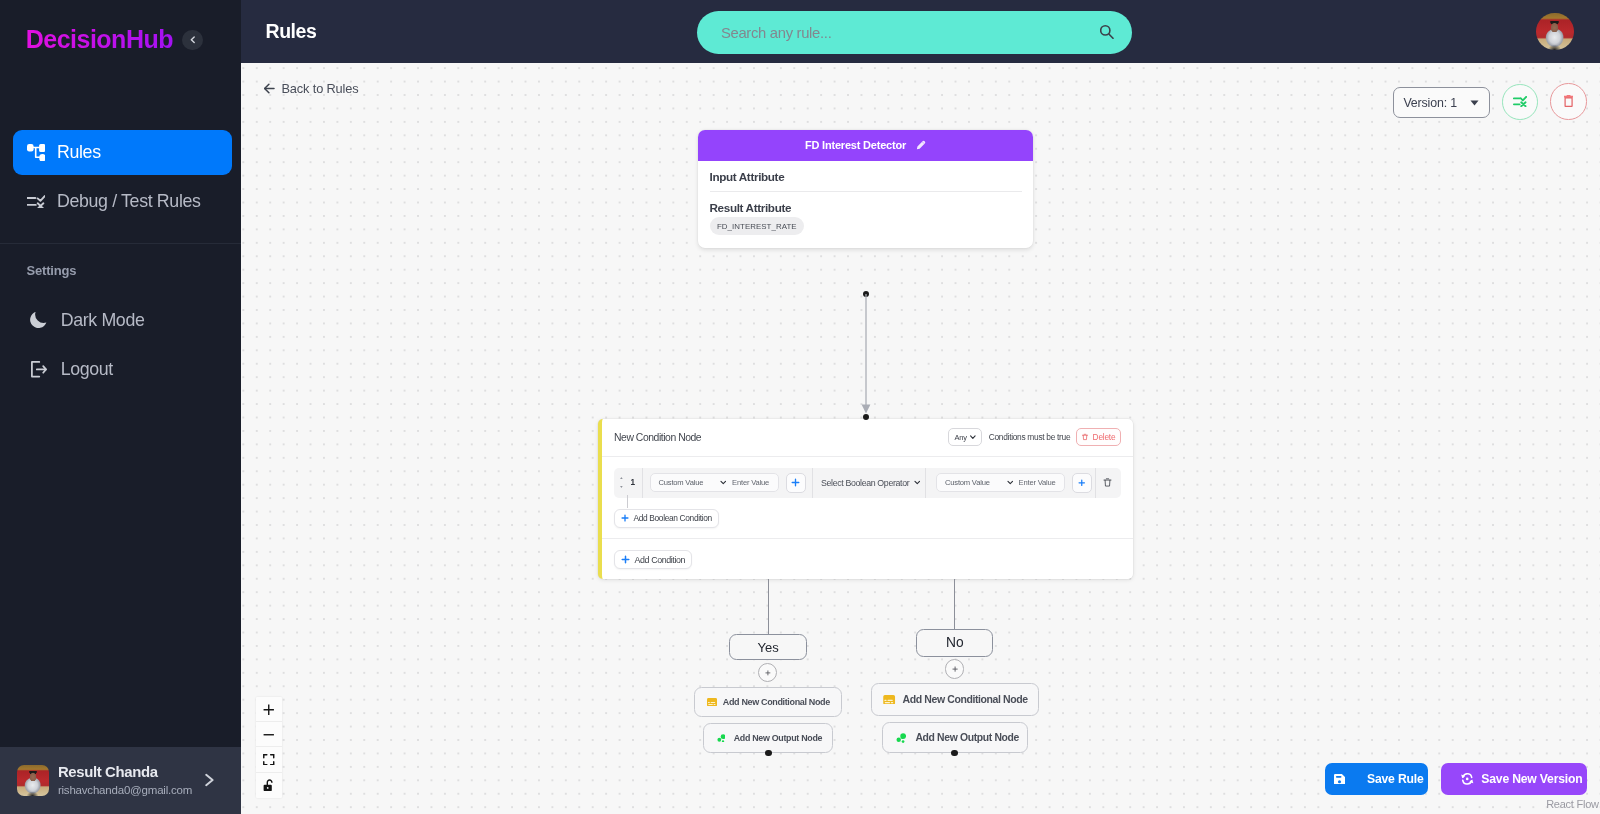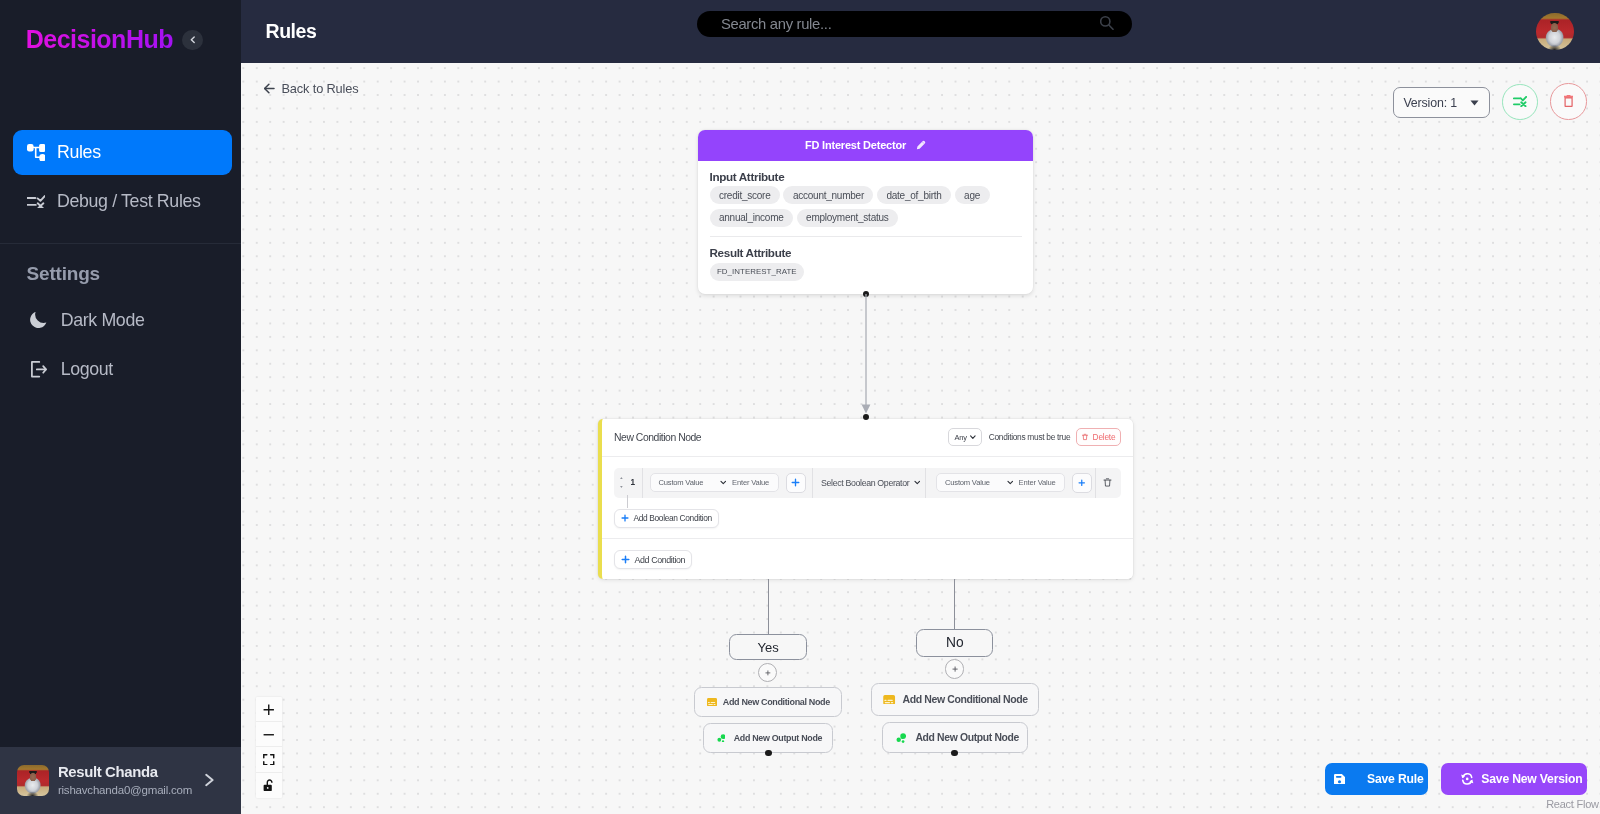--- a/index.html
+++ b/index.html
@@ -61,7 +61,7 @@
   }
   .header-title { color:#ffffff; font-size:19.5px; font-weight:bold; margin-left:24.5px; letter-spacing:-0.45px;}
   .search-wrap {
-    position:absolute; left:456px; top:11.2px; width:434.5px; height:26px; background:#000000;
+    position:absolute; left:456px; top:11.2px; width:434.5px; height:43px; background:#5eead4;
     border-radius:21.5px; display:flex; align-items:center; padding:0 17.7px 0 23.9px;
   }
   .search-input {

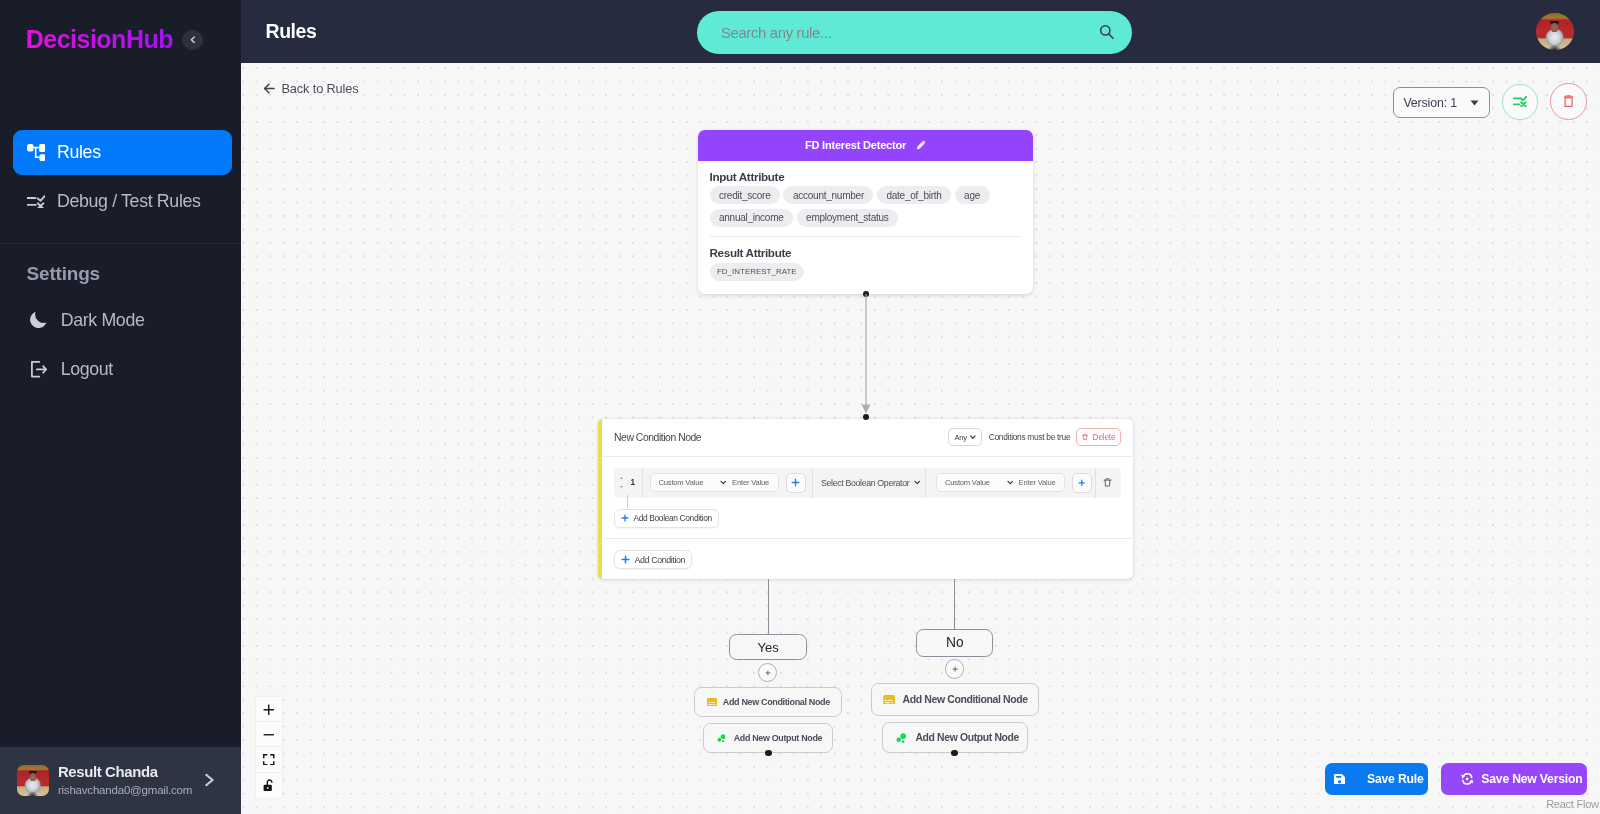--- a/index.html
+++ b/index.html
@@ -396,14 +396,6 @@
           </div>
           <div class="attr-body" data-name="attribute-card-body">
             <div class="attr-label" data-name="input-attribute-label">Input Attribute</div>
-            <div class="chips" id="input-chips" data-name="input-attribute-chips">
-                <div class="chip" data-name="attribute-chip">credit_score</div>
-                <div class="chip" data-name="attribute-chip">account_number</div>
-                <div class="chip" data-name="attribute-chip">date_of_birth</div>
-                <div class="chip" data-name="attribute-chip">age</div>
-                <div class="chip" data-name="attribute-chip">annual_income</div>
-                <div class="chip" data-name="attribute-chip">employment_status</div>
-              </div>
             <div class="attr-div" data-name="divider"></div>
             <div class="attr-label" style="margin-top:9.8px" data-name="result-attribute-label">Result Attribute</div>
             <div class="chips" id="result-chips" data-name="result-attribute-chips">

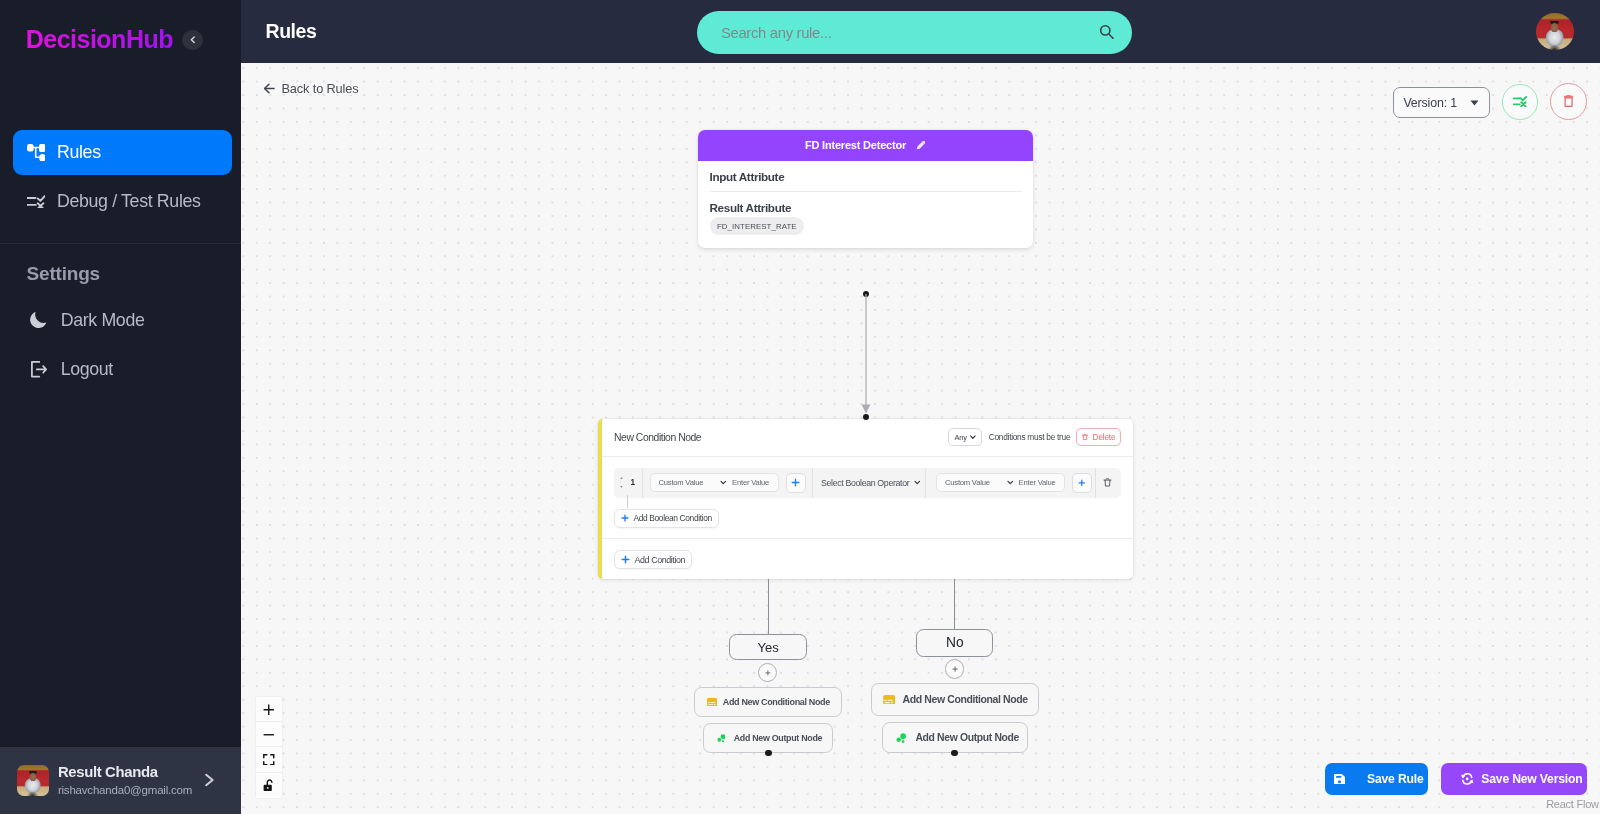--- a/index.html
+++ b/index.html
@@ -39,7 +39,7 @@
   .sidebar-divider { position:absolute; left:0; top:243.3px; width:241px; height:1px; background:#262b38; }
   .section-title {
     position:absolute; left:0; top:263px; width:241px;
-    padding-left:26.6px; color:#969cac; font-size:19px; font-weight:bold; letter-spacing:-0.2px;
+    padding-left:26.6px; color:#969cac; font-size:13px; font-weight:bold; letter-spacing:-0.2px;
   }
   .settings-nav { position:absolute; left:0; top:298px; width:241px; padding:0 9.1px 0 13.1px; display:flex; flex-direction:column; gap:4.5px;}
   .settings-nav .nav-item { padding-left:16.5px; gap:12.9px;}

